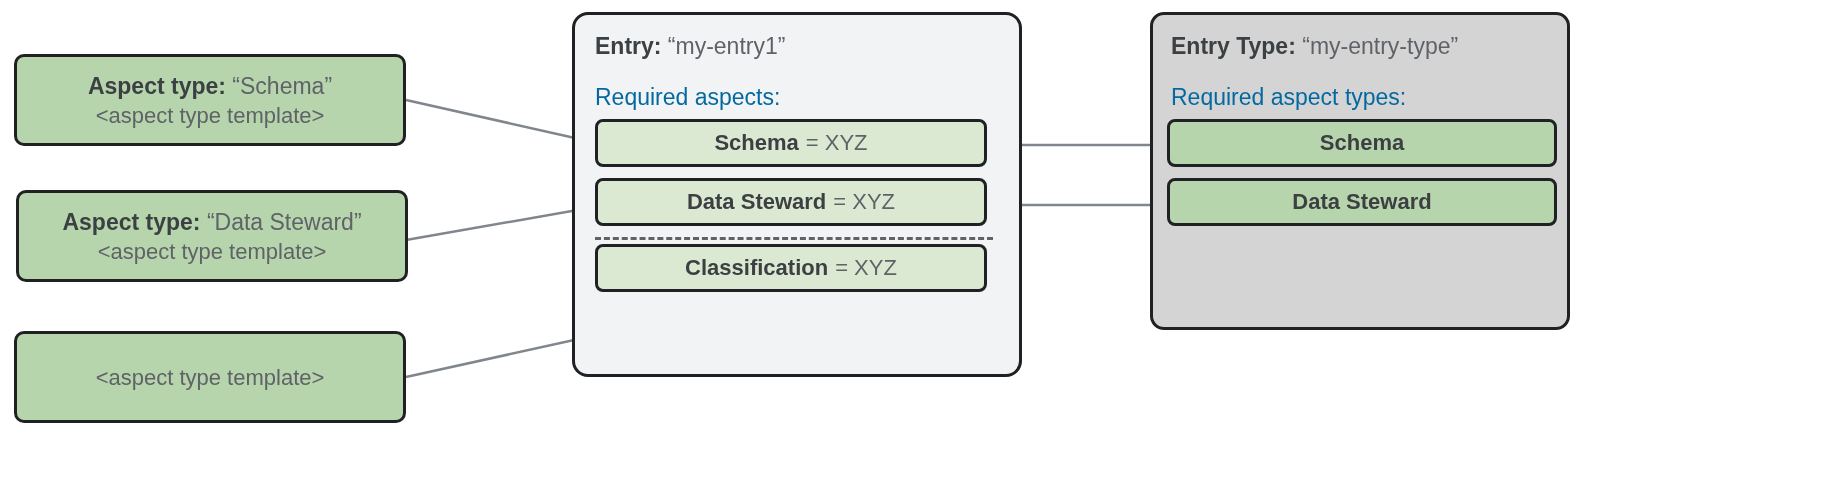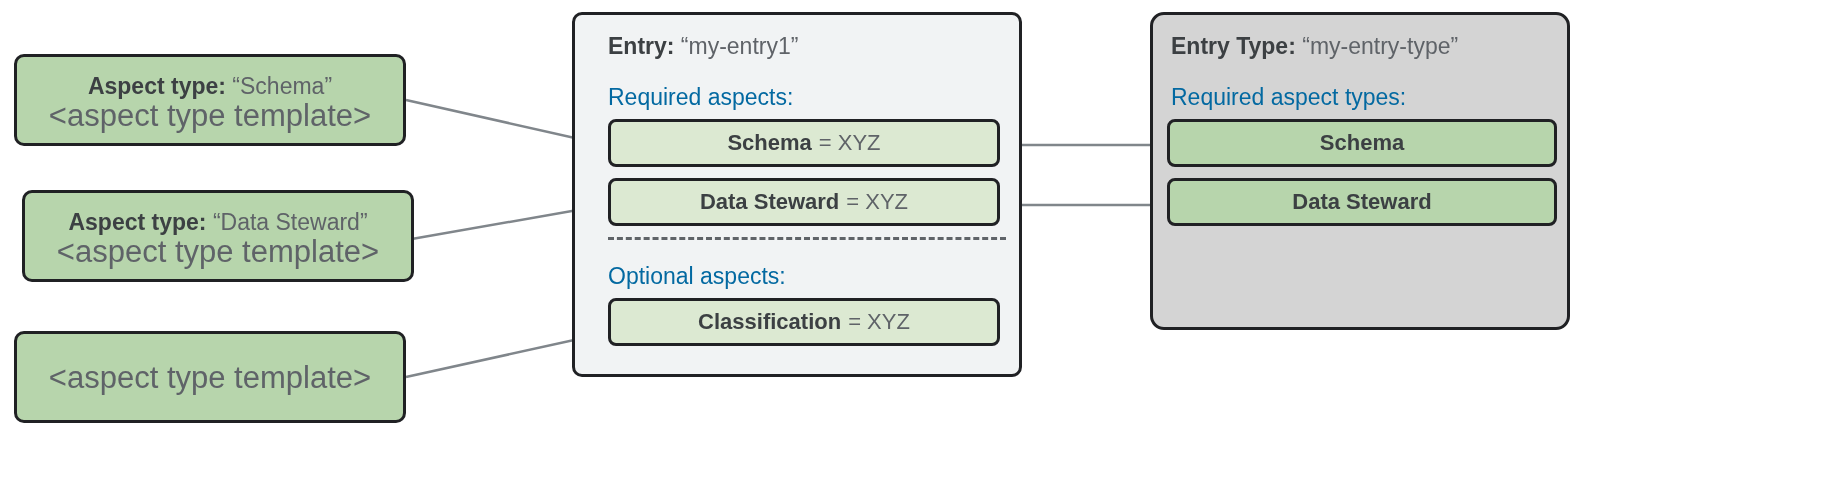--- a/index.html
+++ b/index.html
@@ -80,9 +80,9 @@
     height: 365px;
     background: #f1f3f4;
     border: 3px solid #202124;
-    border-radius: 10px;
+    border-radius: 16px;
     z-index: 2;
-    padding: 16px 22px 0 33px;
+    padding: 16px 22px 0 20px;
   }
   .panel-title {
     font-size: 23px;

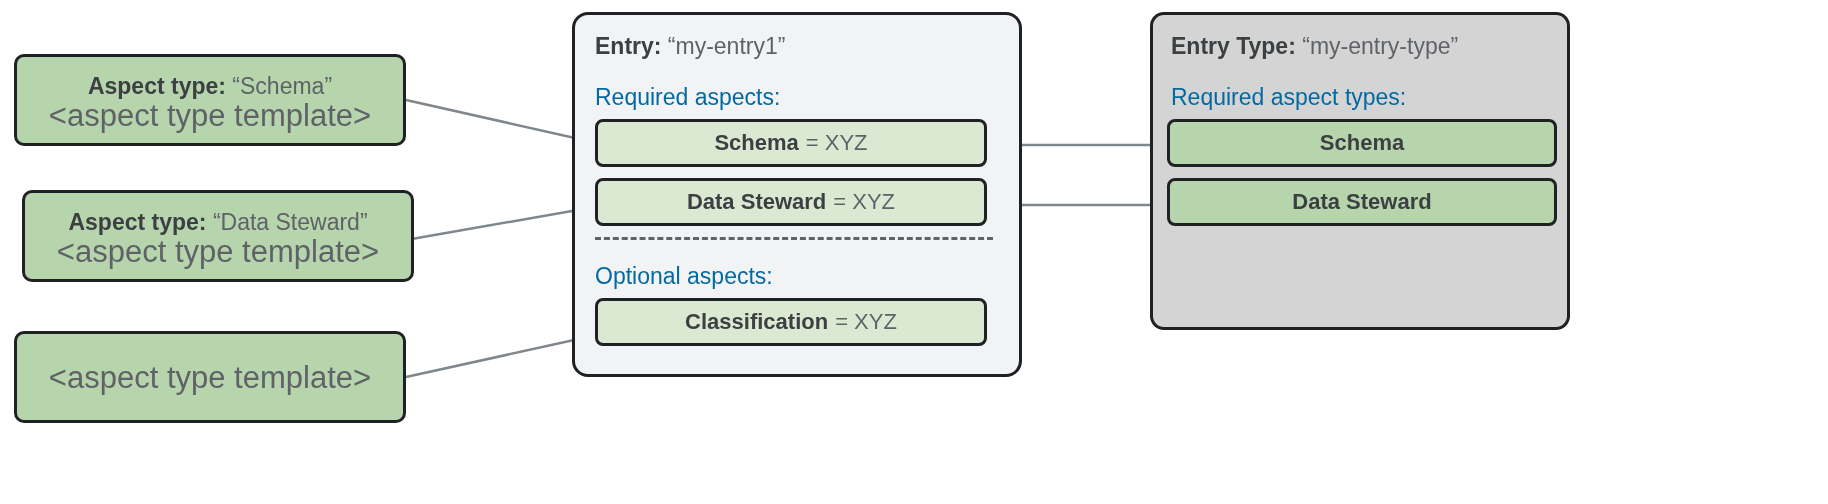--- a/index.html
+++ b/index.html
@@ -61,7 +61,7 @@
   }
   .aspect-type-box .atb-template {
     margin-top: 1px;
-    font-size: 31px;
+    font-size: 22px;
     line-height: 28px;
     color: #5f6368;
     white-space: nowrap;

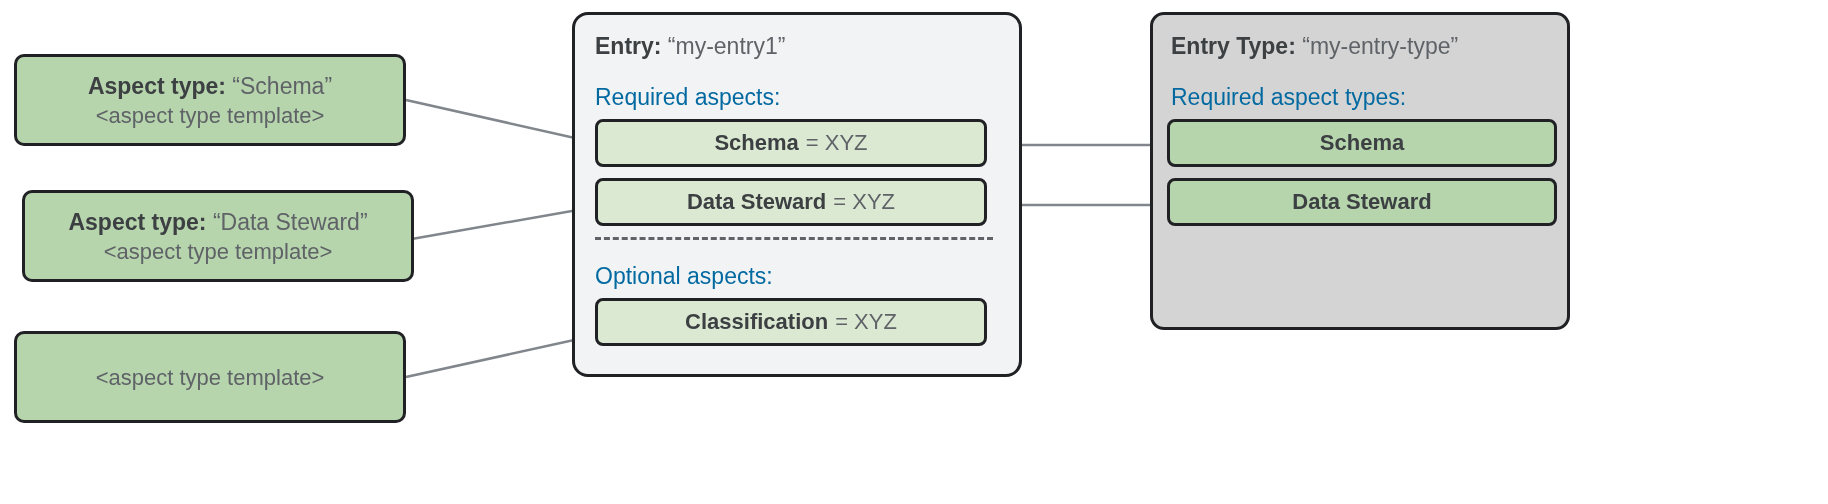--- a/index.html
+++ b/index.html
@@ -67,7 +67,7 @@
     white-space: nowrap;
   }
   #aspect-box-0 { left: 14px; top: 54px; }
-  #aspect-box-1 { left: 22px; top: 190px; }
+  #aspect-box-1 { left: 16px; top: 190px; }
   #aspect-box-2 { left: 14px; top: 331px; }
 
   

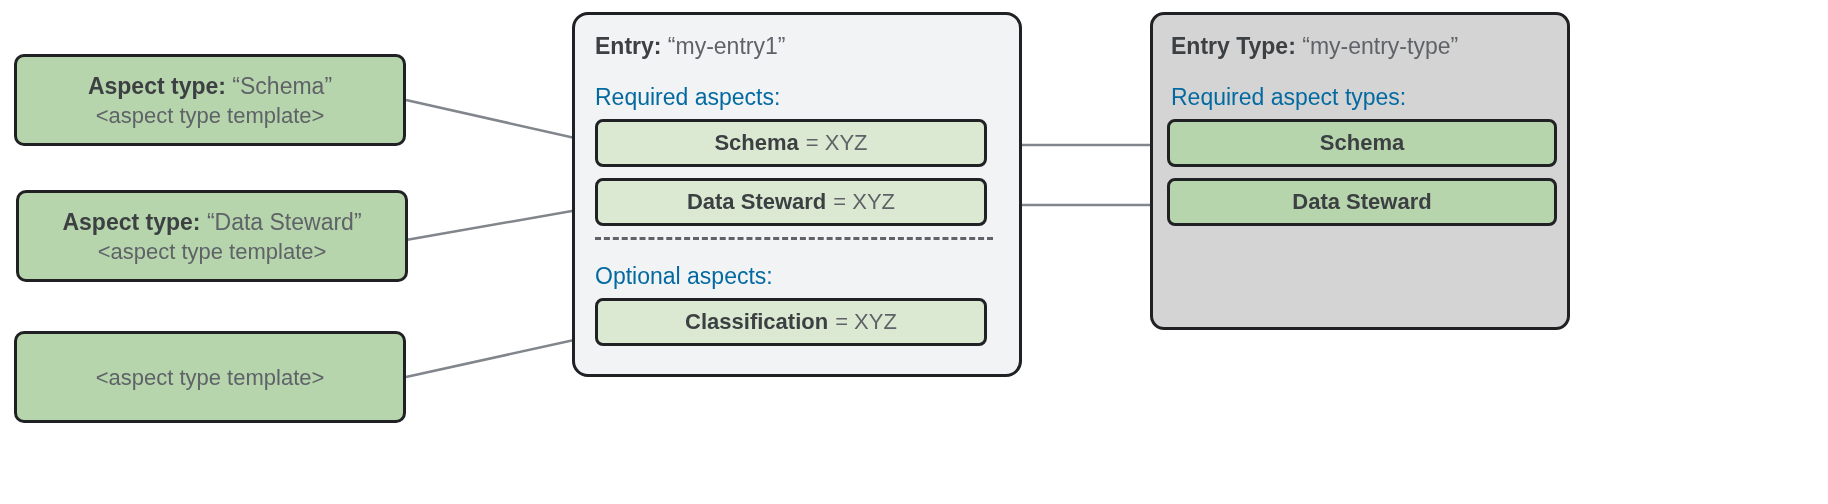--- a/index.html
+++ b/index.html
@@ -221,7 +221,6 @@
 
     <div class="dashed-divider"></div>
 
-    <div class="section-label">Optional aspects:</div>
 
     <div class="aspect-chip">
       <b>Classification</b>

